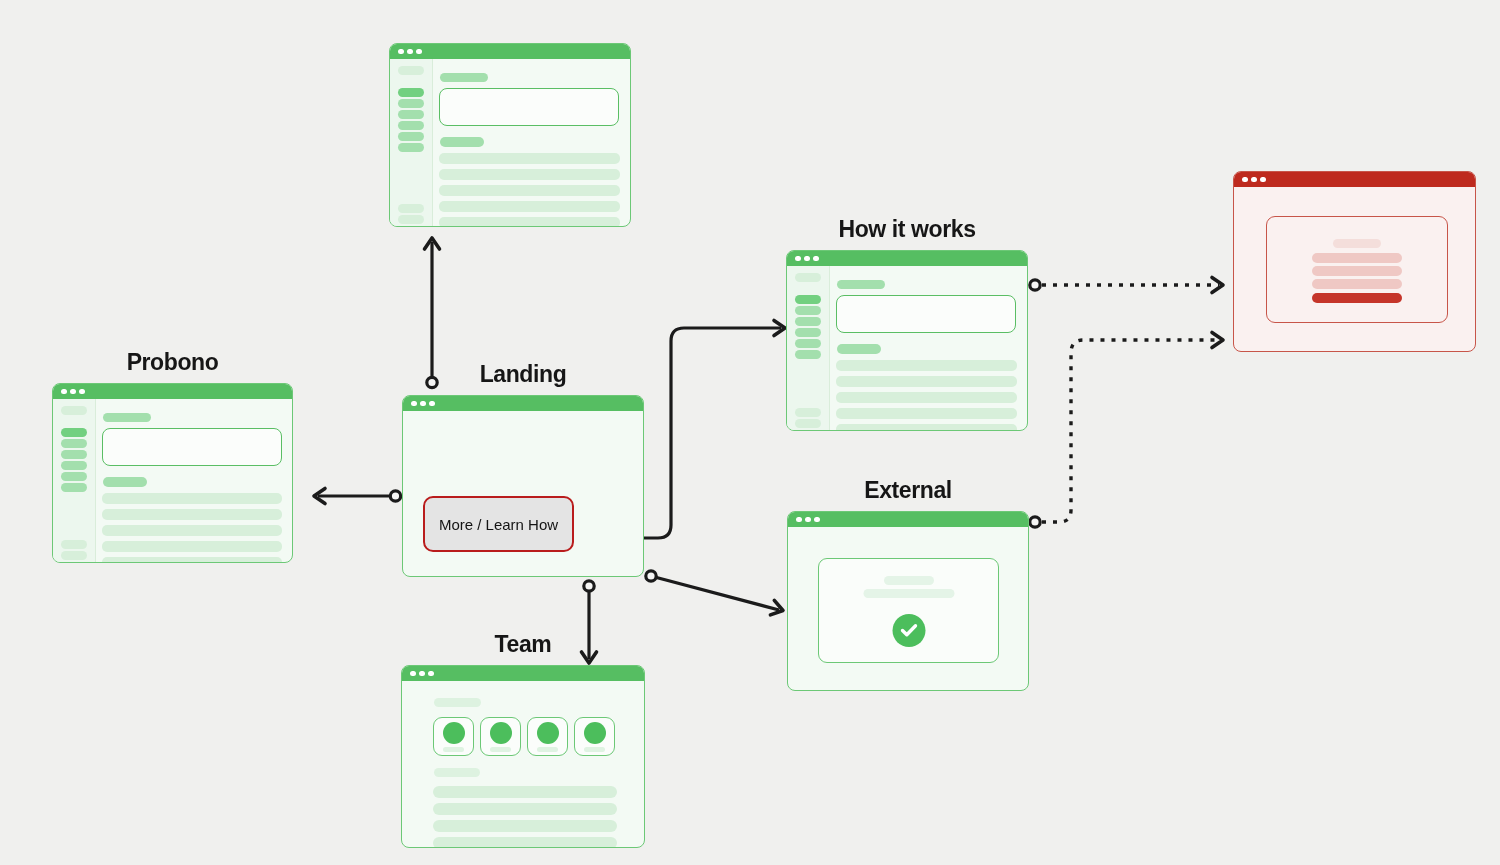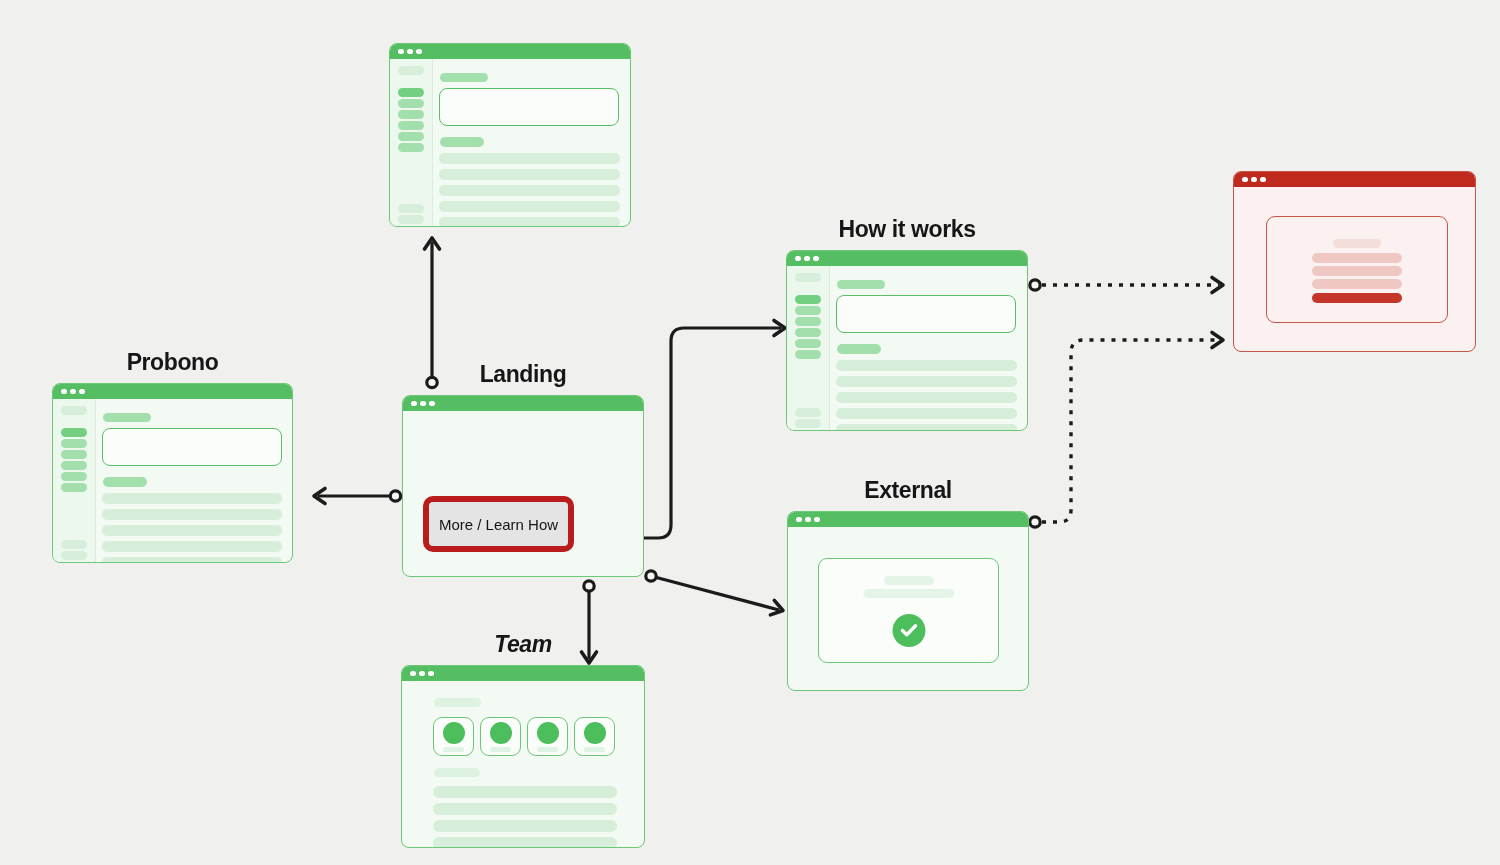--- a/index.html
+++ b/index.html
@@ -41,7 +41,7 @@
 
   
   .cta-button{position:absolute;left:20px;top:85px;width:151px;height:56px;
-    background:#e4e4e4;border:6px solid #b91c1c;border-radius:10px;box-sizing:border-box;
+    background:#e4e4e4;border:2px solid #b91c1c;border-radius:10px;box-sizing:border-box;
     display:flex;align-items:center;justify-content:center;
     font-size:15px;color:#141414;cursor:pointer;}
 

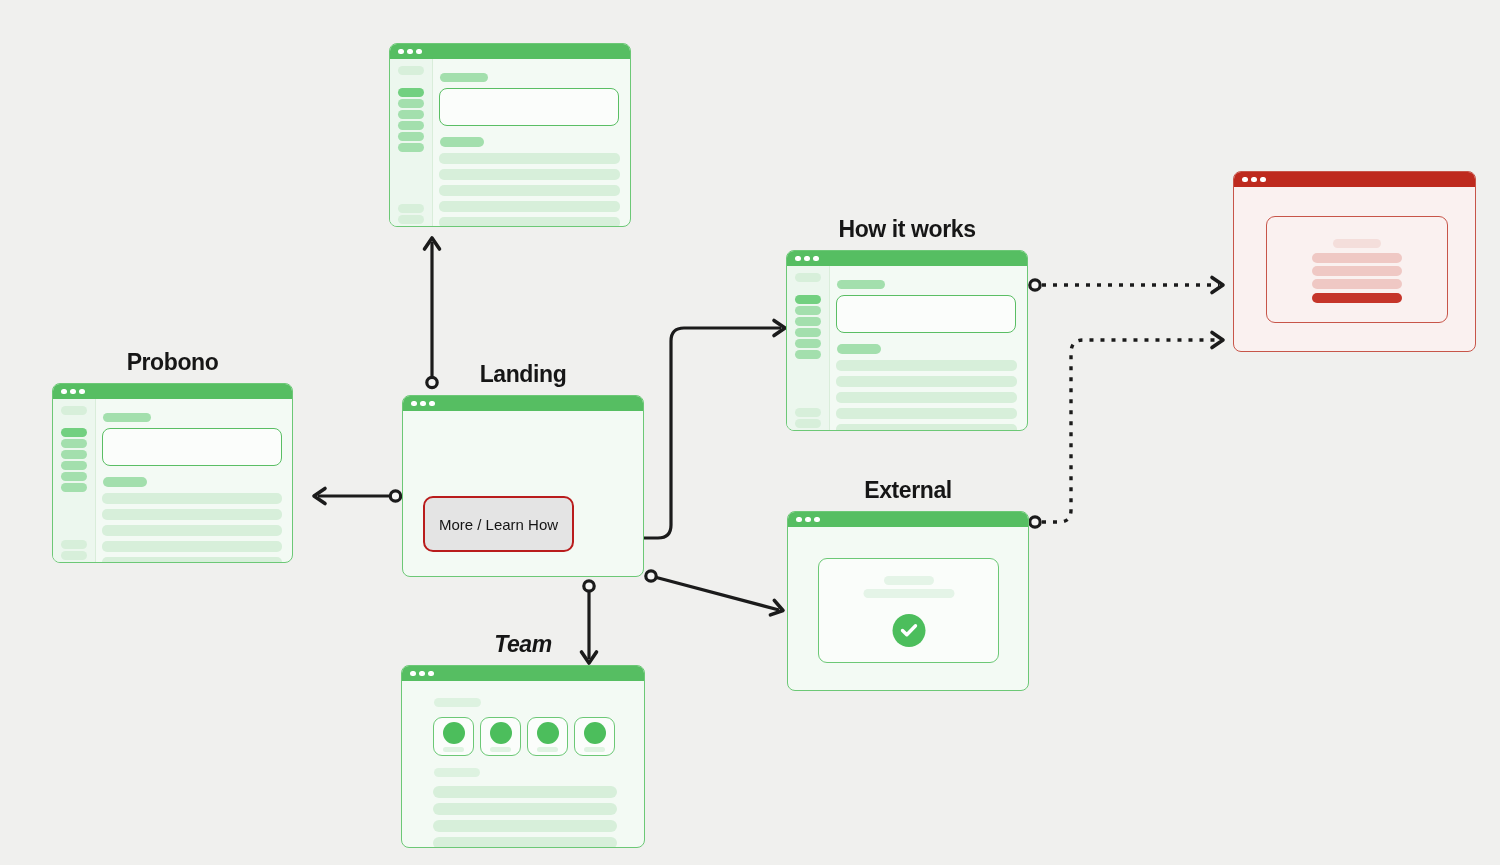--- a/index.html
+++ b/index.html
@@ -235,7 +235,7 @@
     </div>
   </div>
 
-  <div class="node-title" style="left:401px;top:631px;width:244px;font-style:italic;">Team</div>
+  <div class="node-title" style="left:401px;top:631px;width:244px;">Team</div>
   <div class="window green" style="left:401px;top:665px;width:244px;height:183px;">
     <div class="titlebar">
       <span class="dot"></span>

